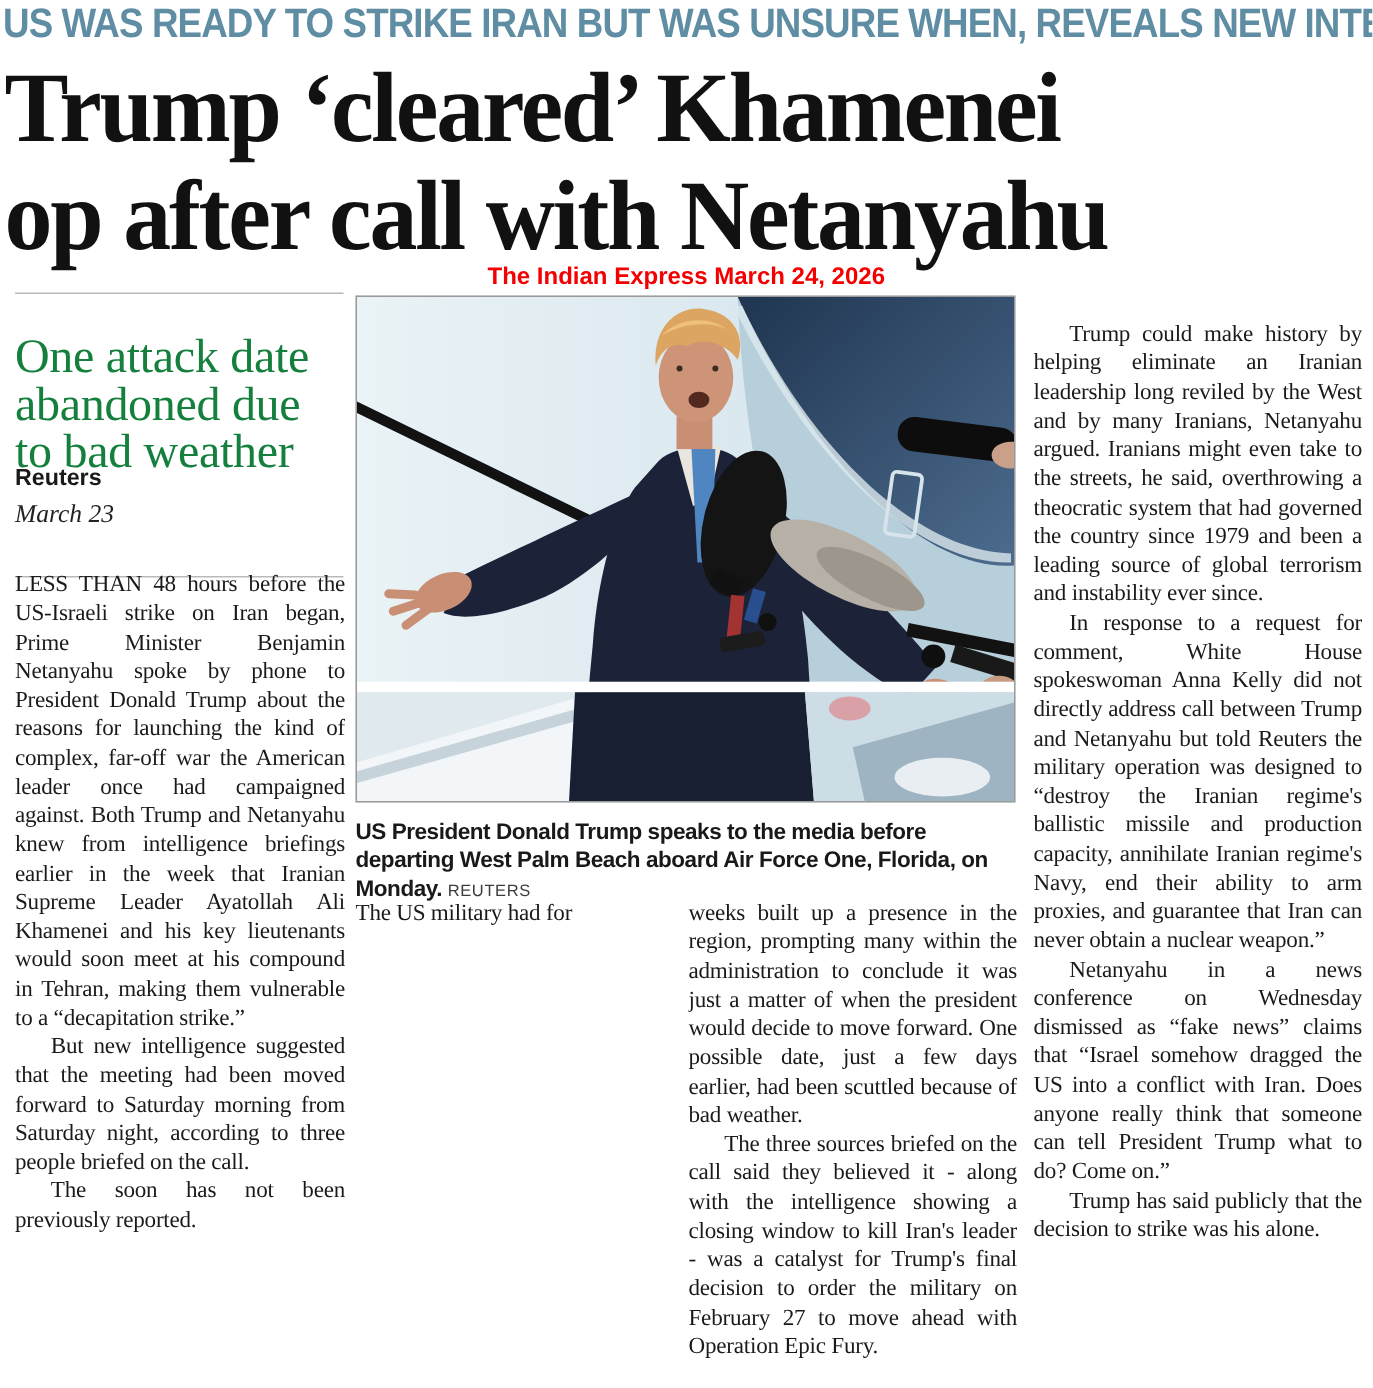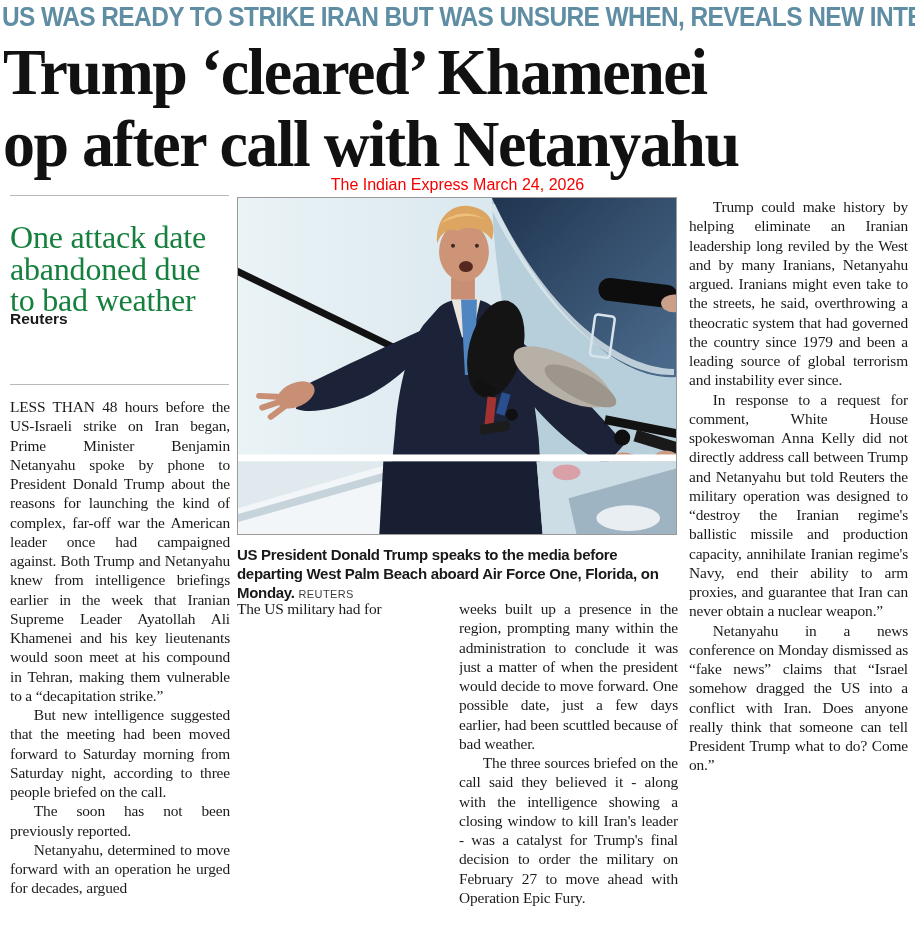--- a/index.html
+++ b/index.html
@@ -25,7 +25,7 @@
   }
   .datestamp {
     position:absolute; top:176px; left:0; width:915px; text-align:center;
-    font-family:"Liberation Sans", sans-serif; font-weight:normal;
+    font-family:"Liberation Sans", sans-serif; font-weight:bold;
     font-size:16px; color:#f40000;
   }
   

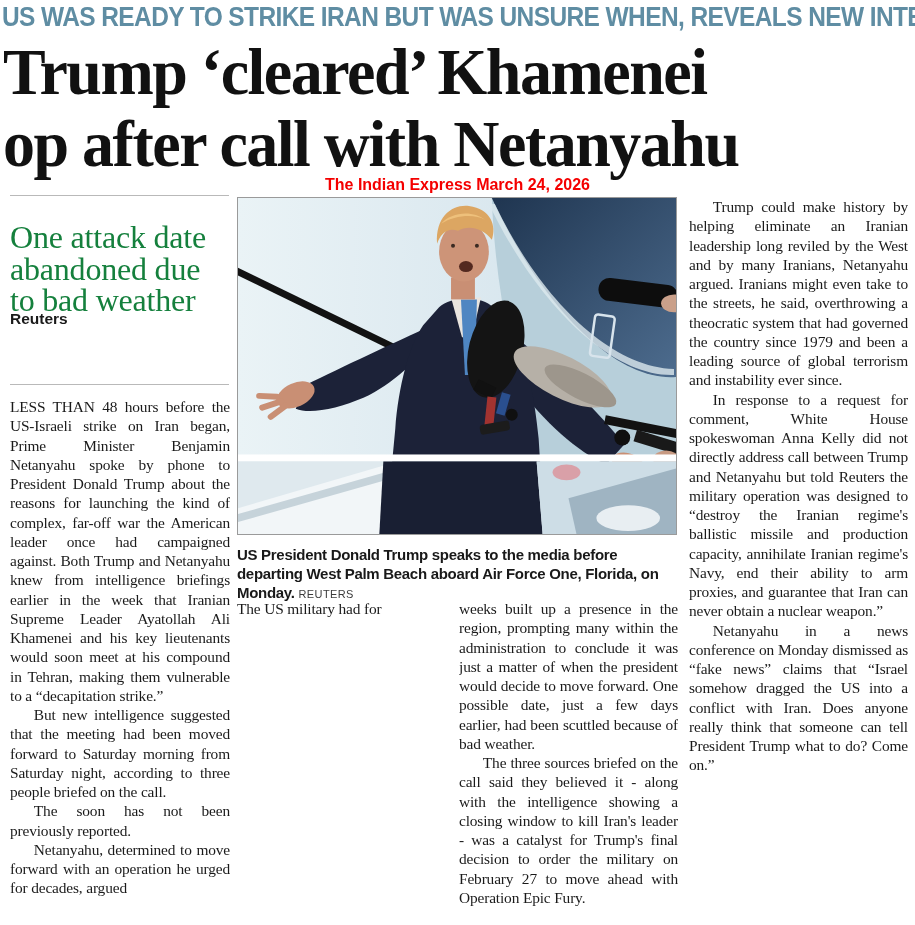--- a/index.html
+++ b/index.html
@@ -33,7 +33,7 @@
     text-align:justify; letter-spacing:-0.15px; }
   .bodycol p { text-indent:0; }
   .bodycol p + p { text-indent:1.55em; }
-  .bodycol.indent-first p:first-child { text-indent:1.55em; }
+  .bodycol.indent-first p:first-child { text-indent:1.55em;margin-top:16px; }
   
   .col1-rule-top { position:absolute; left:10px; top:195px; width:219px; height:1px; background:#b9b9b9; }
   .subhead {

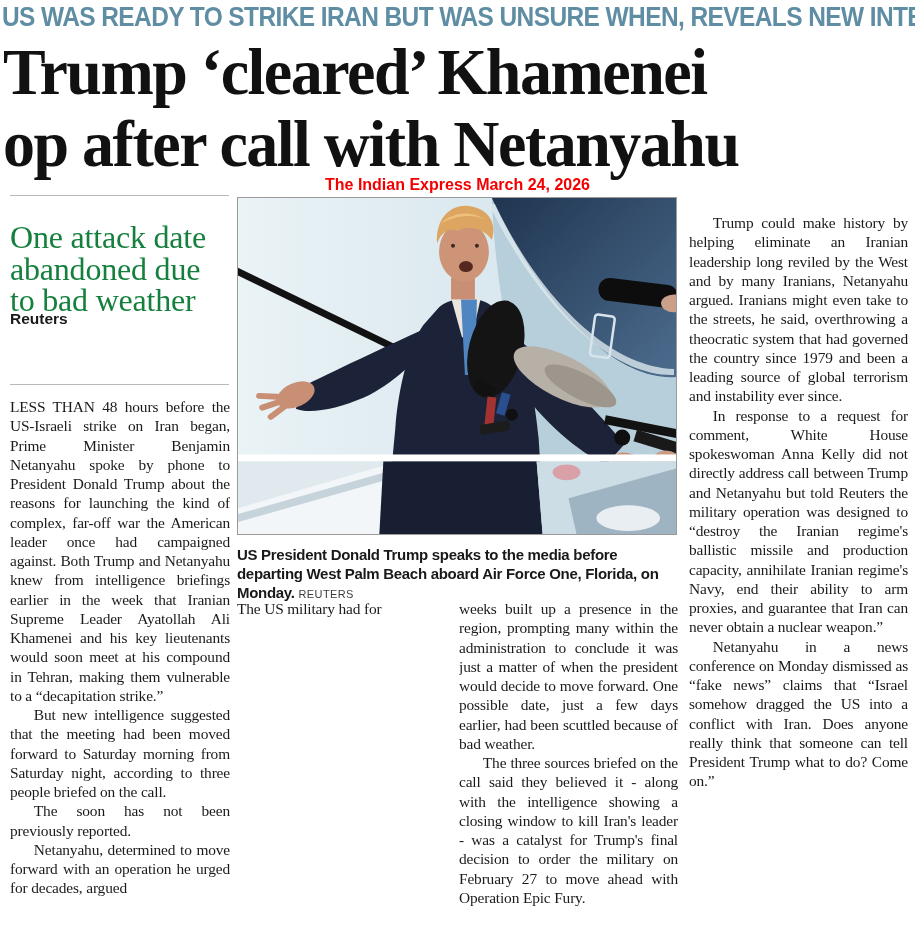--- a/index.html
+++ b/index.html
@@ -86,6 +86,7 @@
   <div class="subhead">One attack date abandoned due to bad weather</div>
   <div class="byline-agency">Reuters</div>
   <div class="byline-loc">
+    <div>March 23</div>
   </div>
   <div class="col1-rule-bottom"></div>
 

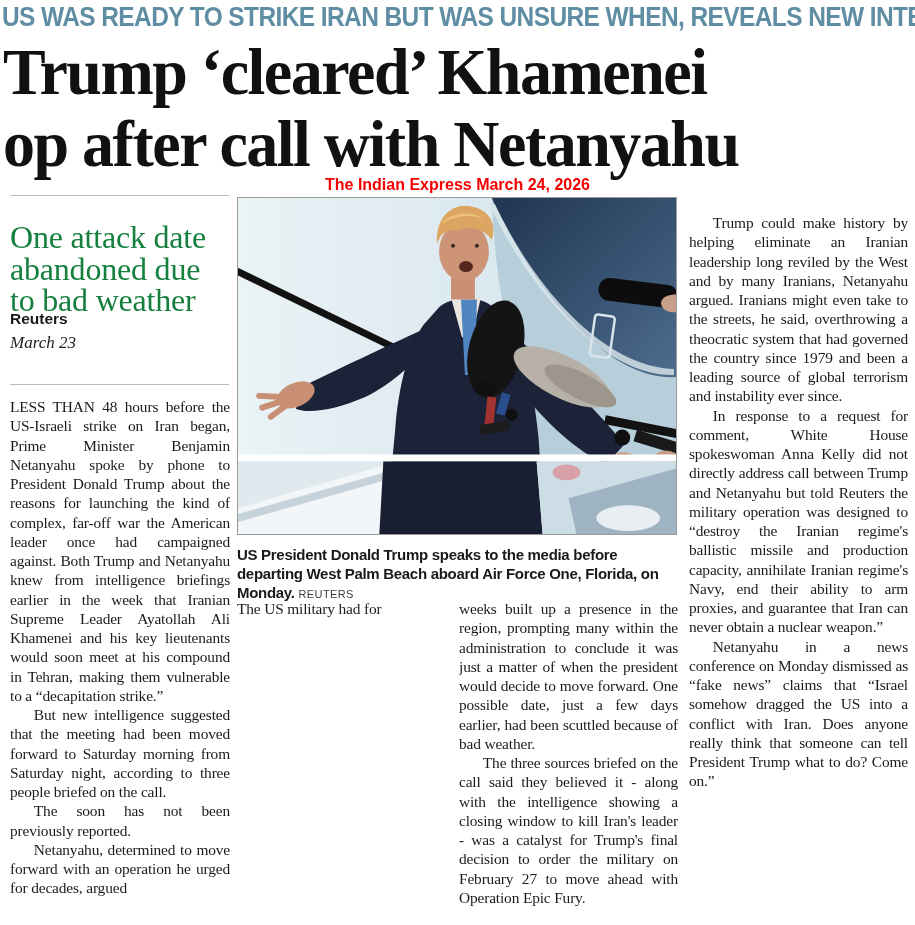--- a/index.html
+++ b/index.html
@@ -49,7 +49,7 @@
     font-style:italic; font-size:17px; line-height:21.5px; color:#222;
   }
   .col1-rule-bottom { position:absolute; left:10px; top:384px; width:219px; height:1px; background:#b9b9b9; }
-  .col1 { left:10px; top:397px; width:220px; height:528px; overflow:hidden; }
+  .col1 { left:10px; top:380px; width:220px; height:528px; overflow:hidden; }
   
   .photo {
     position:absolute; left:237px; top:197px; width:440px; height:338px;

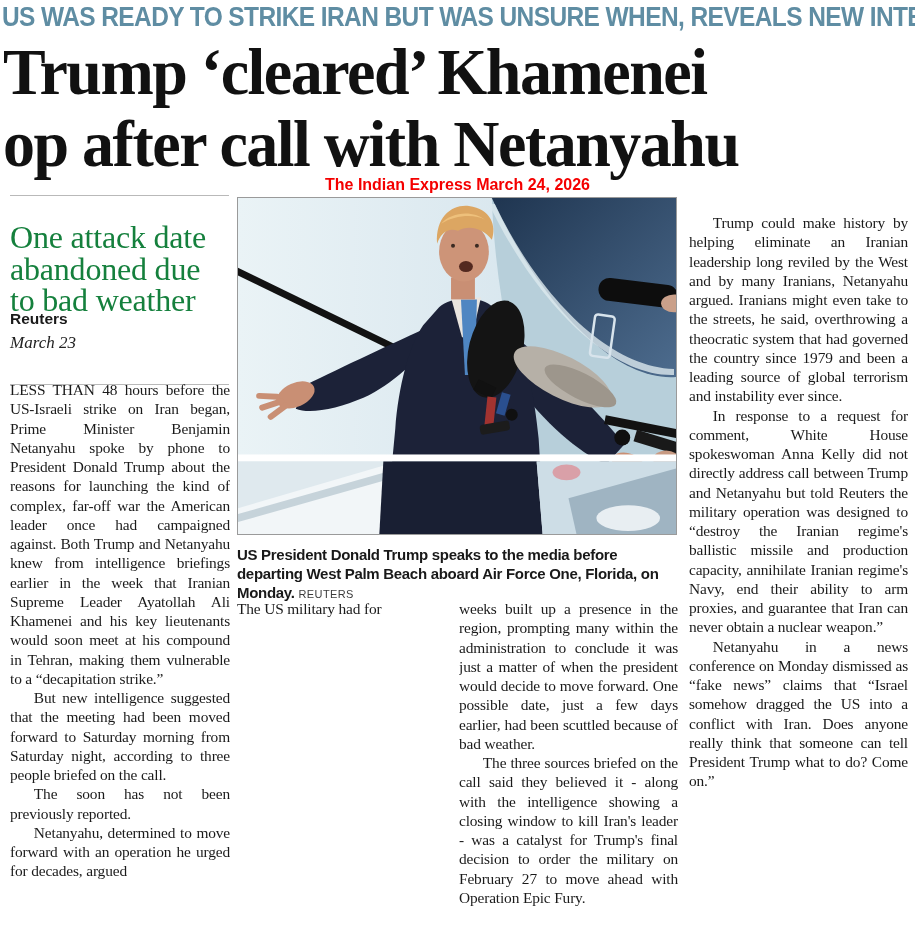--- a/index.html
+++ b/index.html
@@ -195,7 +195,7 @@
   <div class="bodycol col4 indent-first">
       <p>Trump could make history by helping eliminate an Iranian leadership long reviled by the West and by many Iranians, Netanyahu argued. Iranians might even take to the streets, he said, overthrowing a theocratic system that had governed the country since 1979 and been a leading source of global terrorism and instability ever since.</p>
       <p>In response to a request for comment, White House spokeswoman Anna Kelly did not directly address call between Trump and Netanyahu but told Reuters the military operation was designed to “destroy the Iranian regime's ballistic missile and production capacity, annihilate Iranian regime's Navy, end their ability to arm proxies, and guarantee that Iran can never obtain a nuclear weapon.”</p>
-      <p>Netanyahu in a news conference on Monday dismissed as “fake news” claims that “Israel somehow dragged the US into a conflict with Iran. Does anyone really think that someone can tell President Trump what to do? Come on.”</p>
+      <p>Netanyahu in a news conference on Wednesday dismissed as “fake news” claims that “Israel somehow dragged the US into a conflict with Iran. Does anyone really think that someone can tell President Trump what to do? Come on.”</p>
     </div>
 
 </div>

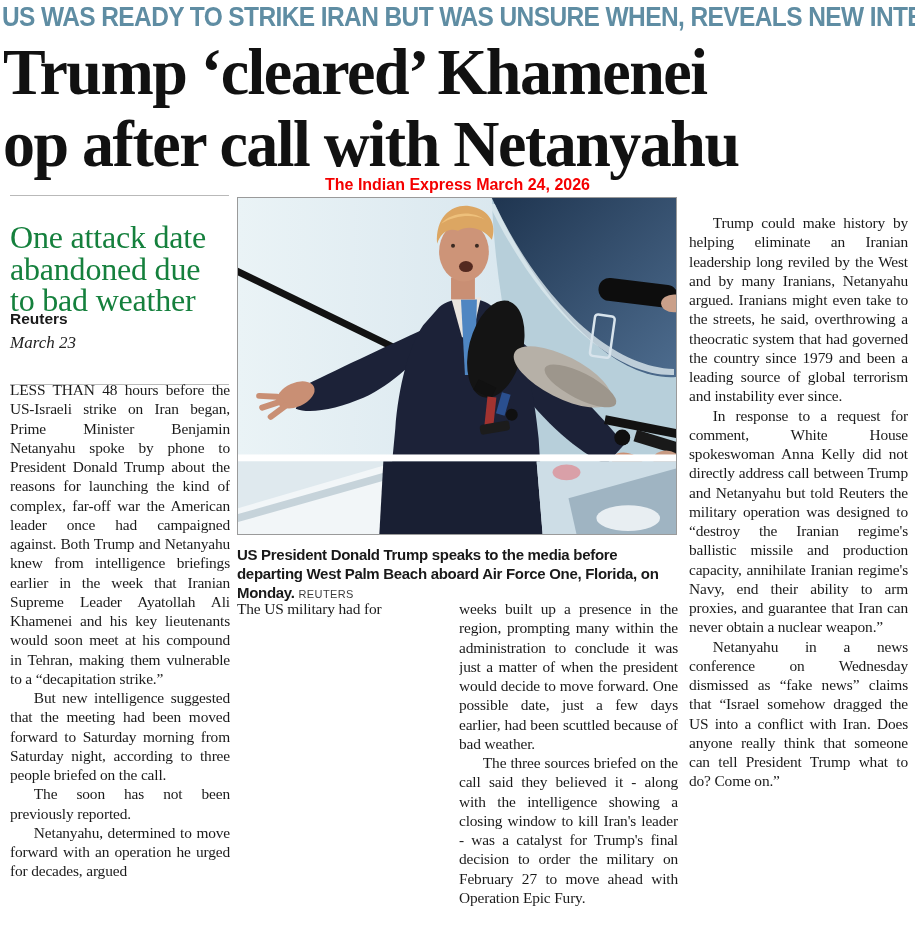--- a/index.html
+++ b/index.html
@@ -196,6 +196,7 @@
       <p>Trump could make history by helping eliminate an Iranian leadership long reviled by the West and by many Iranians, Netanyahu argued. Iranians might even take to the streets, he said, overthrowing a theocratic system that had governed the country since 1979 and been a leading source of global terrorism and instability ever since.</p>
       <p>In response to a request for comment, White House spokeswoman Anna Kelly did not directly address call between Trump and Netanyahu but told Reuters the military operation was designed to “destroy the Iranian regime's ballistic missile and production capacity, annihilate Iranian regime's Navy, end their ability to arm proxies, and guarantee that Iran can never obtain a nuclear weapon.”</p>
       <p>Netanyahu in a news conference on Wednesday dismissed as “fake news” claims that “Israel somehow dragged the US into a conflict with Iran. Does anyone really think that someone can tell President Trump what to do? Come on.”</p>
+      <p>Trump has said publicly that the decision to strike was his alone.</p>
     </div>
 
 </div>

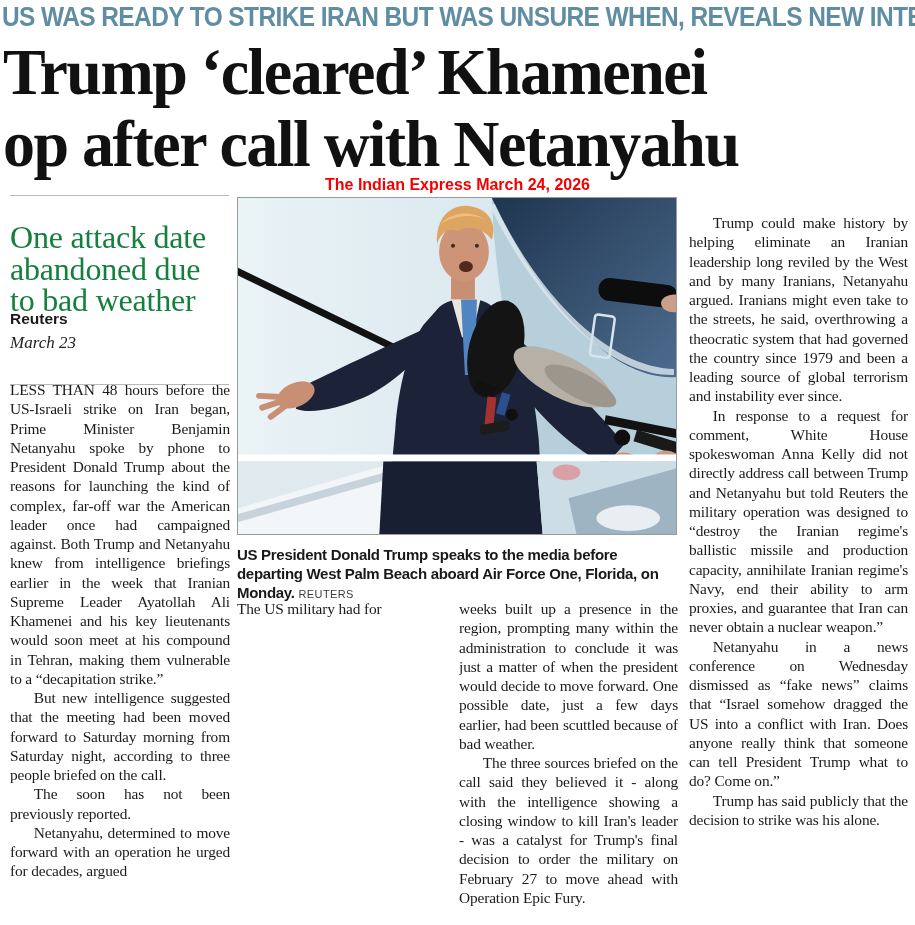--- a/index.html
+++ b/index.html
@@ -94,7 +94,6 @@
       <p>LESS THAN 48 hours before the US-Israeli strike on Iran began, Prime Minister Benjamin Netanyahu spoke by phone to President Donald Trump about the reasons for launching the kind of complex, far-off war the American leader once had campaigned against. Both Trump and Netanyahu knew from intelligence briefings earlier in the week that Iranian Supreme Leader Ayatollah Ali Khamenei and his key lieutenants would soon meet at his compound in Tehran, making them vulnerable to a “decapitation strike.”</p>
       <p>But new intelligence suggested that the meeting had been moved forward to Saturday morning from Saturday night, according to three people briefed on the call.</p>
       <p>The soon has not been previously reported.</p>
-      <p>Netanyahu, determined to move forward with an operation he urged for decades, argued</p>
     </div>
 
   <div class="photo">

